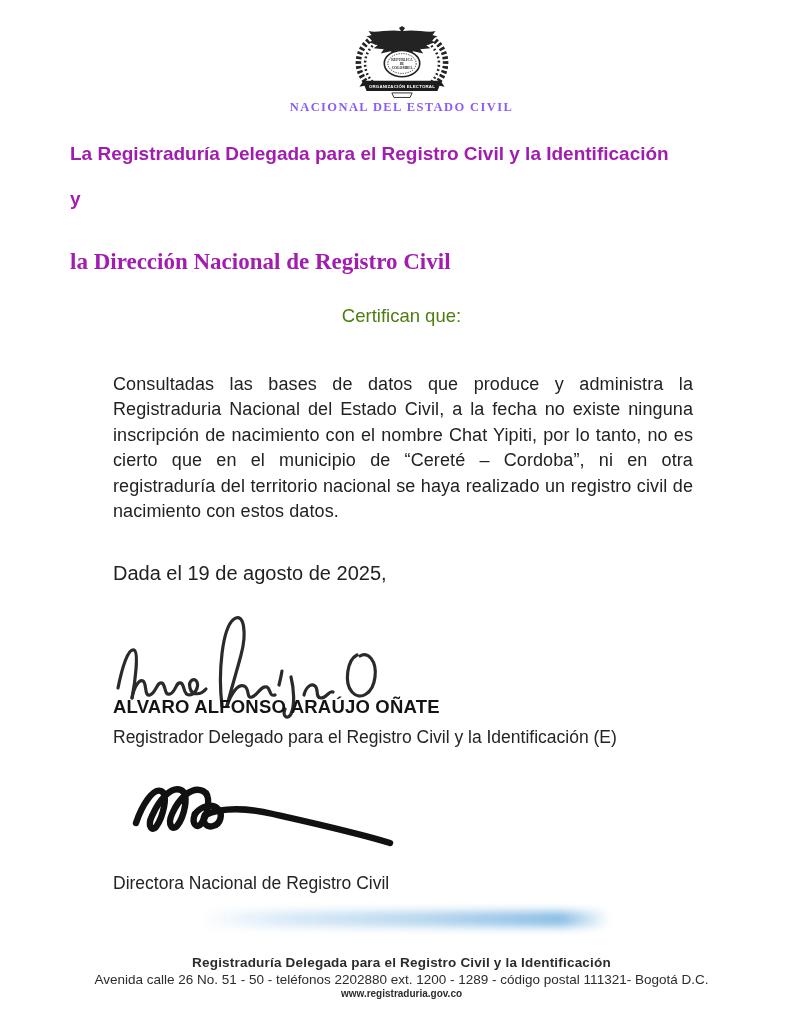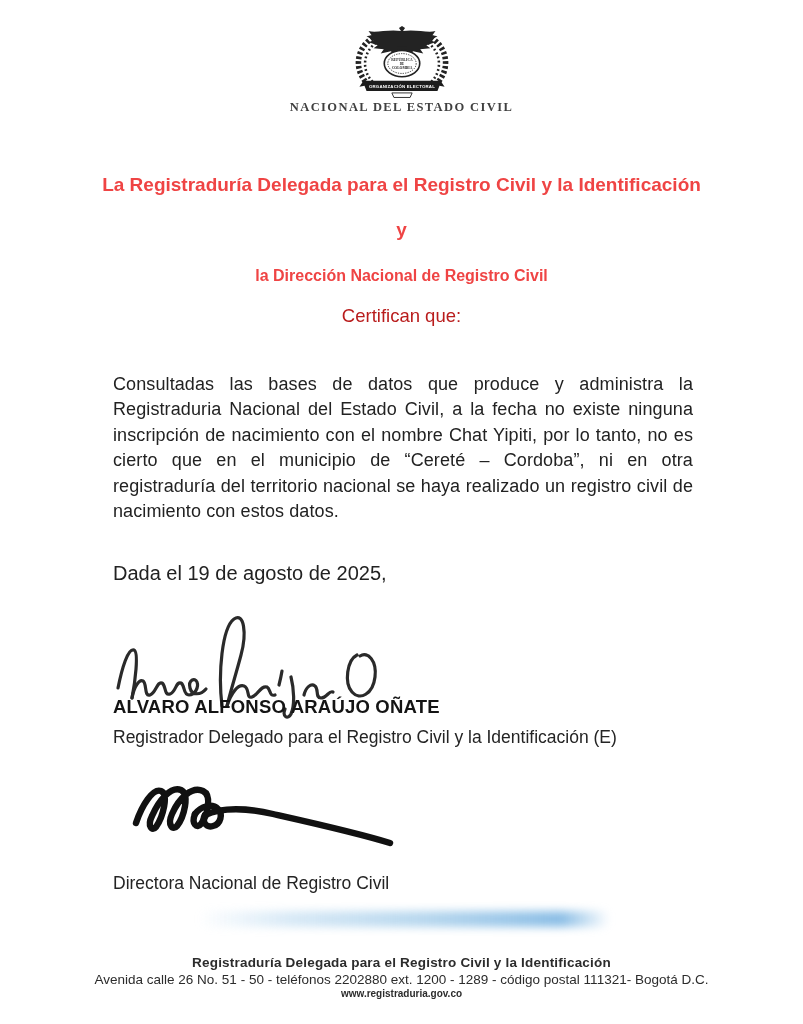--- a/index.html
+++ b/index.html
@@ -24,7 +24,7 @@
   .wordmark-sub {
     font-family:"Liberation Serif", serif;
     font-weight:bold; font-size:12.5px; letter-spacing:1.4px;
-    color:#404040; margin-top:0px;
+    color:#8b5cf6; margin-top:0px;
   }
   
   .title-block {

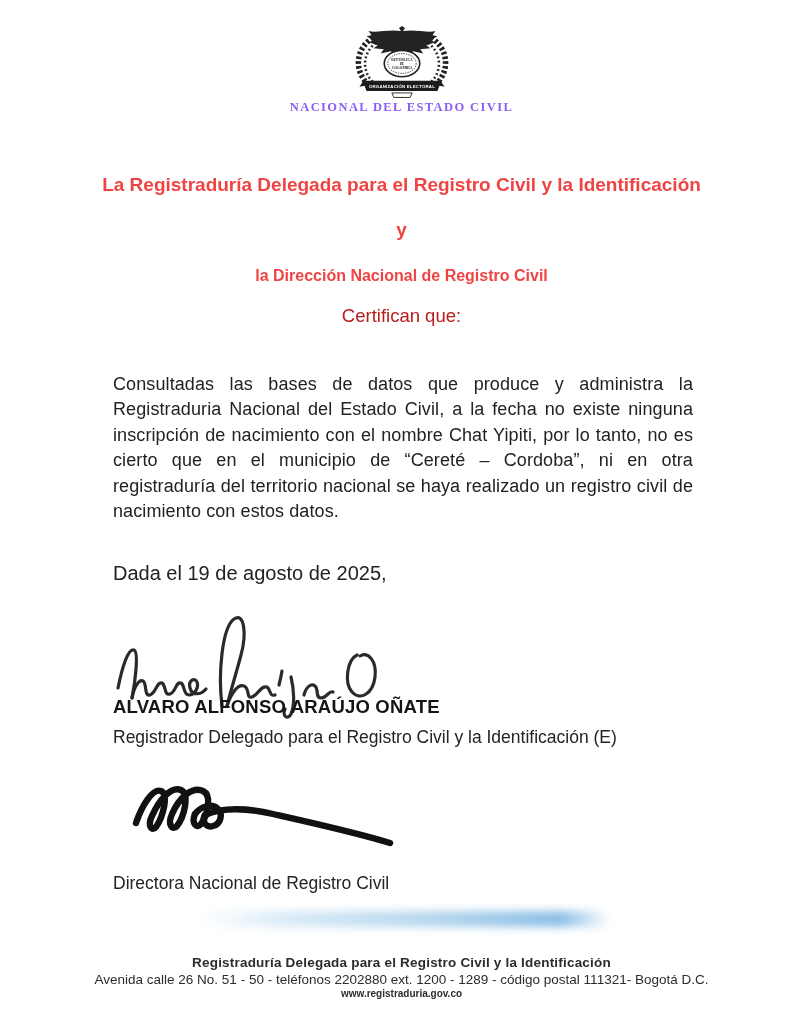--- a/index.html
+++ b/index.html
@@ -28,9 +28,9 @@
   }
   
   .title-block {
-    position:absolute; top:171px; left:70px; right:70px;
-    text-align:center; font-weight:bold; font-size:19px;
-    line-height:27px; color:#ef4444;
+    position:absolute; top:140px; left:70px; right:70px;
+    text-align:left; font-weight:bold; font-size:19px;
+    line-height:27px; color:#a21caf;
   }
   .title-connector { margin-top:18px; font-weight:bold; font-size:19px; }
   .title-line2 { margin-top:19px; font-weight:bold; font-size:16px; }

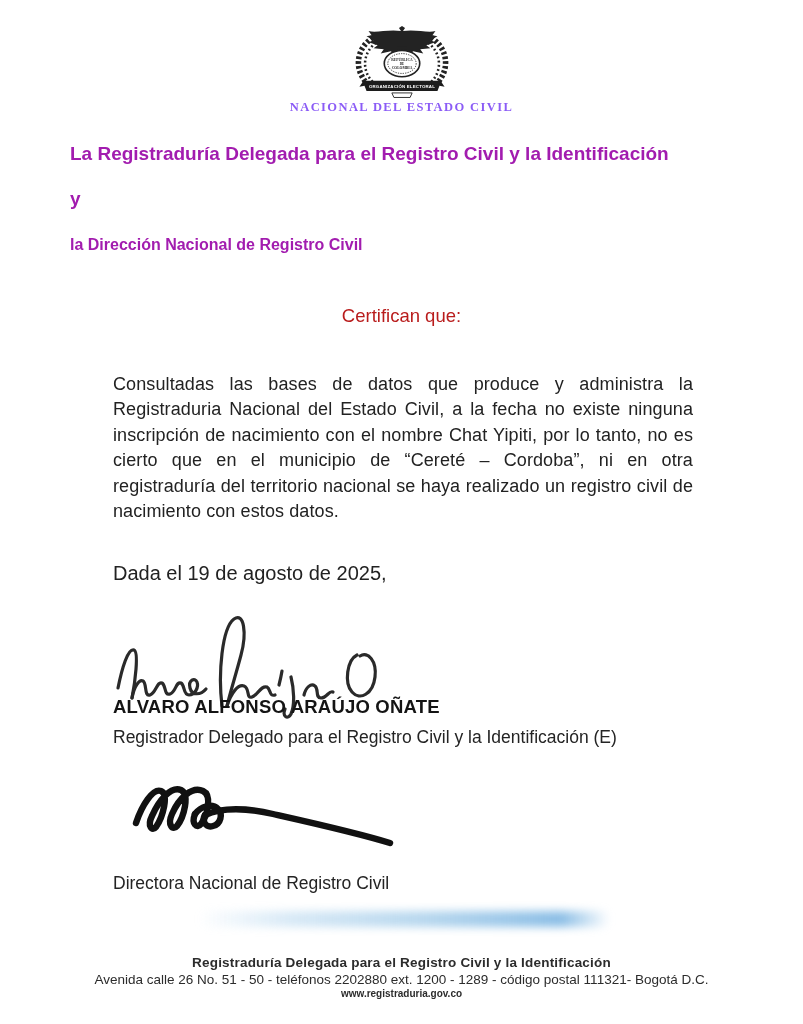--- a/index.html
+++ b/index.html
@@ -33,7 +33,7 @@
     line-height:27px; color:#a21caf;
   }
   .title-connector { margin-top:18px; font-weight:bold; font-size:19px; }
-  .title-line2 { margin-top:19px; font-weight:bold; font-size:16px; }
+  .title-line2 { margin-top:36px; font-weight:bold; font-size:23px;font-family:Liberation Serif, serif; }
   .certify {
     position:absolute; top:305px; left:0; right:0;
     text-align:center; font-size:18.5px; color:#b91c1c;

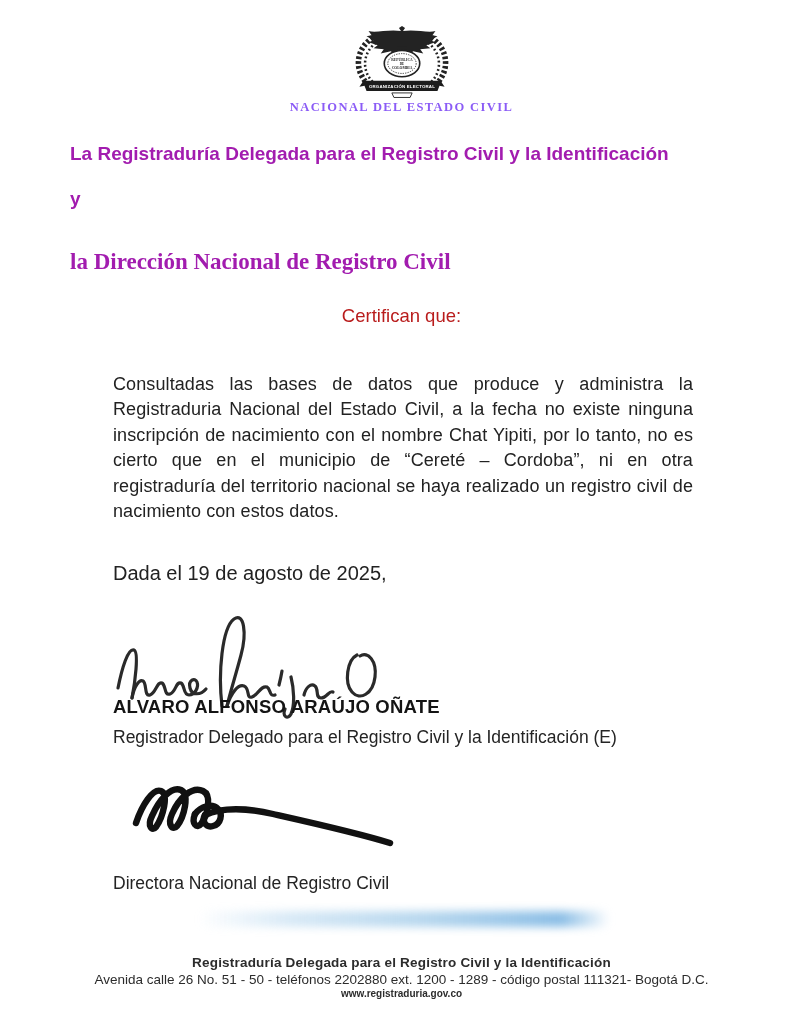--- a/index.html
+++ b/index.html
@@ -36,7 +36,7 @@
   .title-line2 { margin-top:36px; font-weight:bold; font-size:23px;font-family:Liberation Serif, serif; }
   .certify {
     position:absolute; top:305px; left:0; right:0;
-    text-align:center; font-size:18.5px; color:#b91c1c;
+    text-align:center; font-size:18.5px; color:#4d7c0f;
   }
   
   .body-par {

